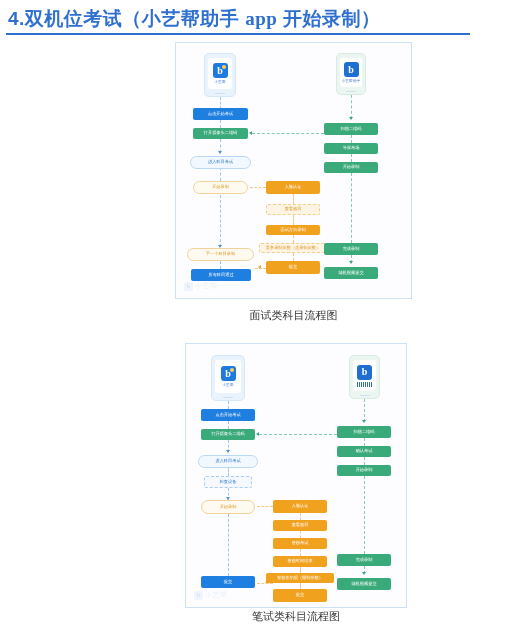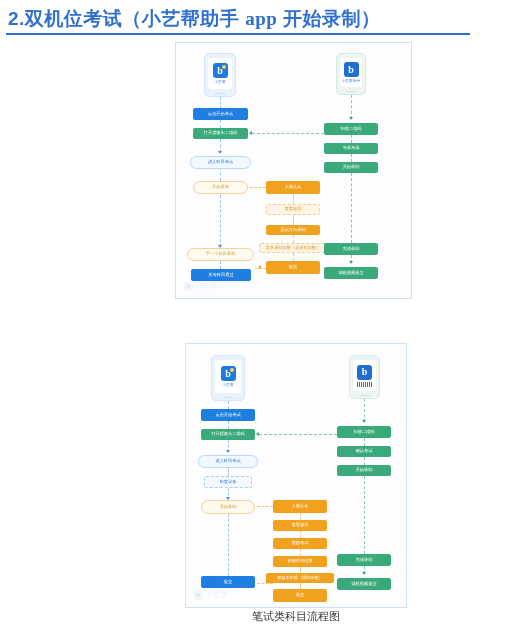--- a/index.html
+++ b/index.html
@@ -149,7 +149,7 @@
 <body>
 
 <div class="heading">
-  <span>2.双机位考试（小艺帮助手 </span><span class="en">app</span><span> 开始录制）</span>
+  <span>4.双机位考试（小艺帮助手 </span><span class="en">app</span><span> 开始录制）</span>
 </div>
 <div class="heading-rule"></div>
 

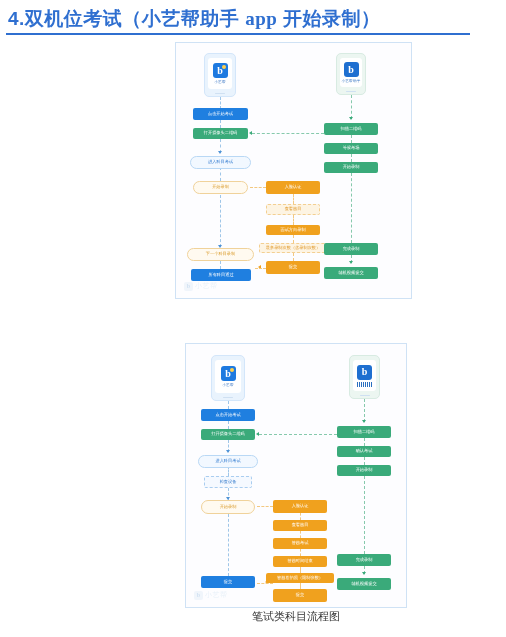--- a/index.html
+++ b/index.html
@@ -226,6 +226,7 @@
     </div>
   </div>
 
+  <div class="caption" style="top:266px;">面试类科目流程图</div>
 </div>
 
 <div class="figure" style="left:185px;top:343px;width:222px;height:294px;">

